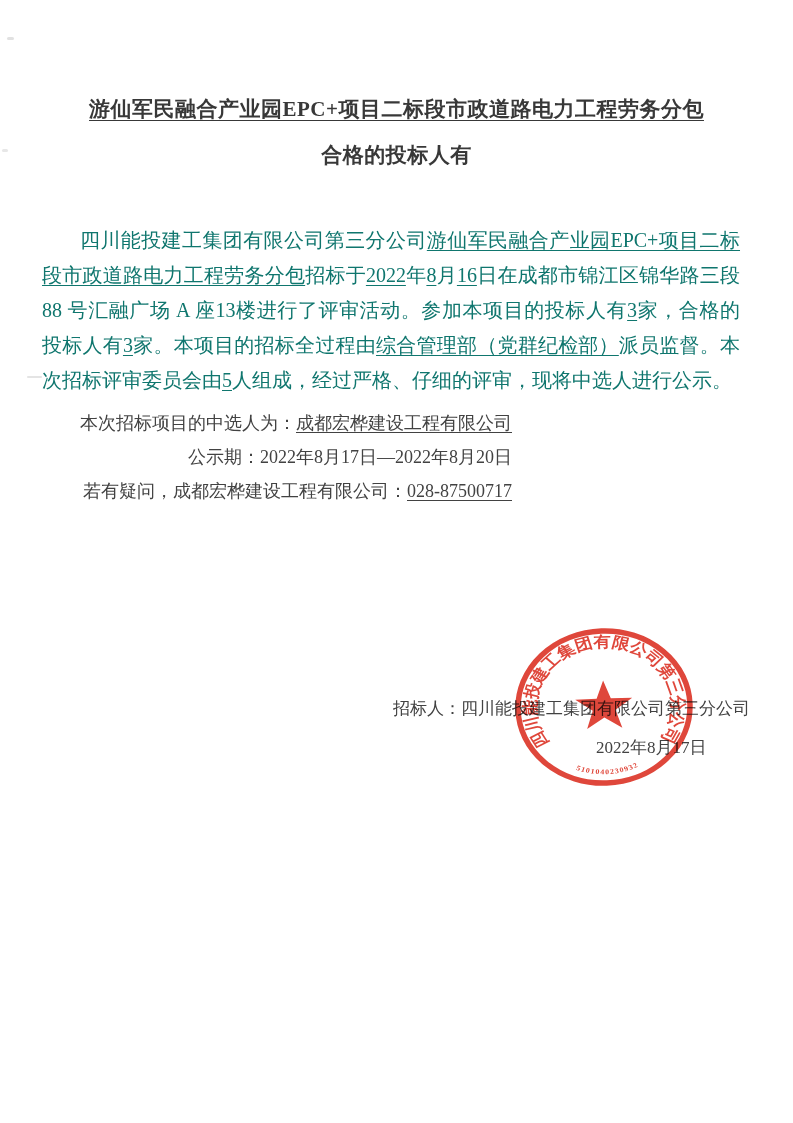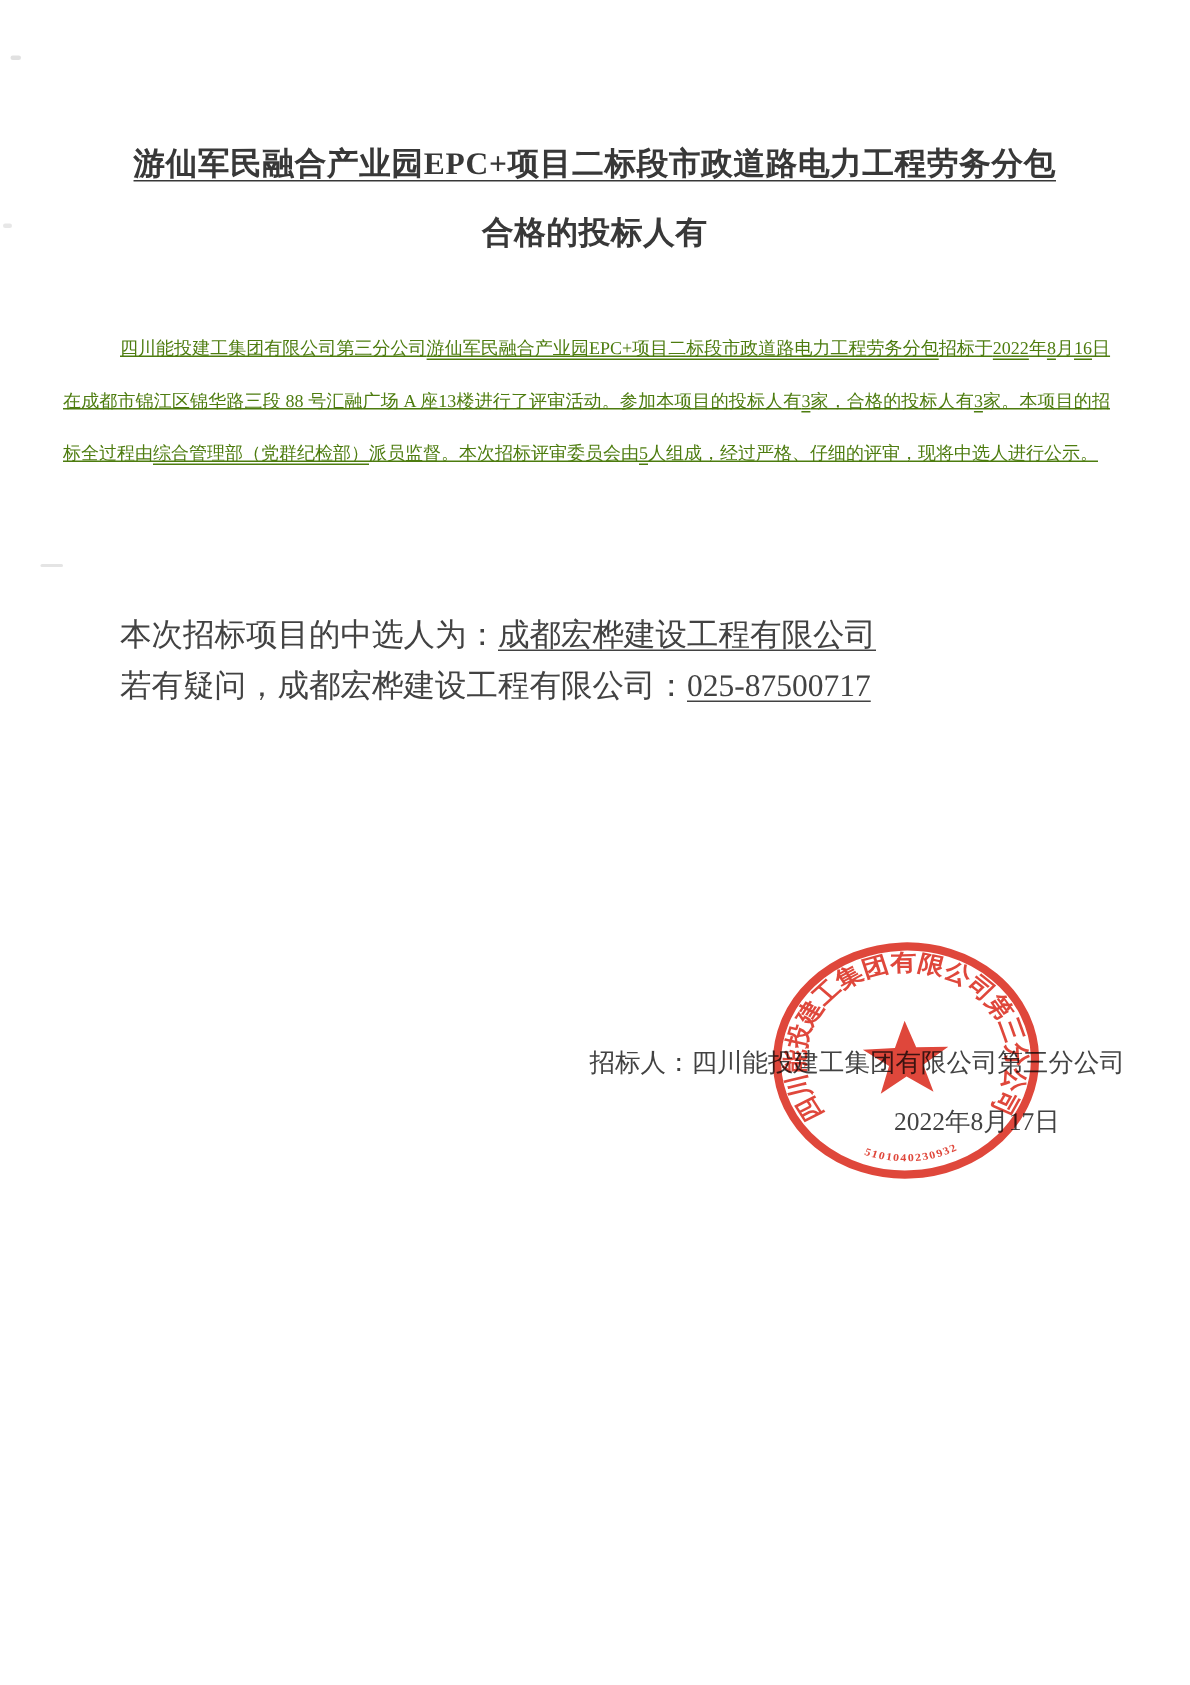--- a/index.html
+++ b/index.html
@@ -34,12 +34,11 @@
     left: 42px;
     width: 698px;
     top: 203px;
-    font-size: 12px;
+    font-size: 20px;
     line-height: 35px;
     text-align: justify;
     text-indent: 38px;
-    color: #4d7c0f;
-    text-decoration: underline;
+    color: #0f766e;
   }
   .mid-block {
     position: absolute;

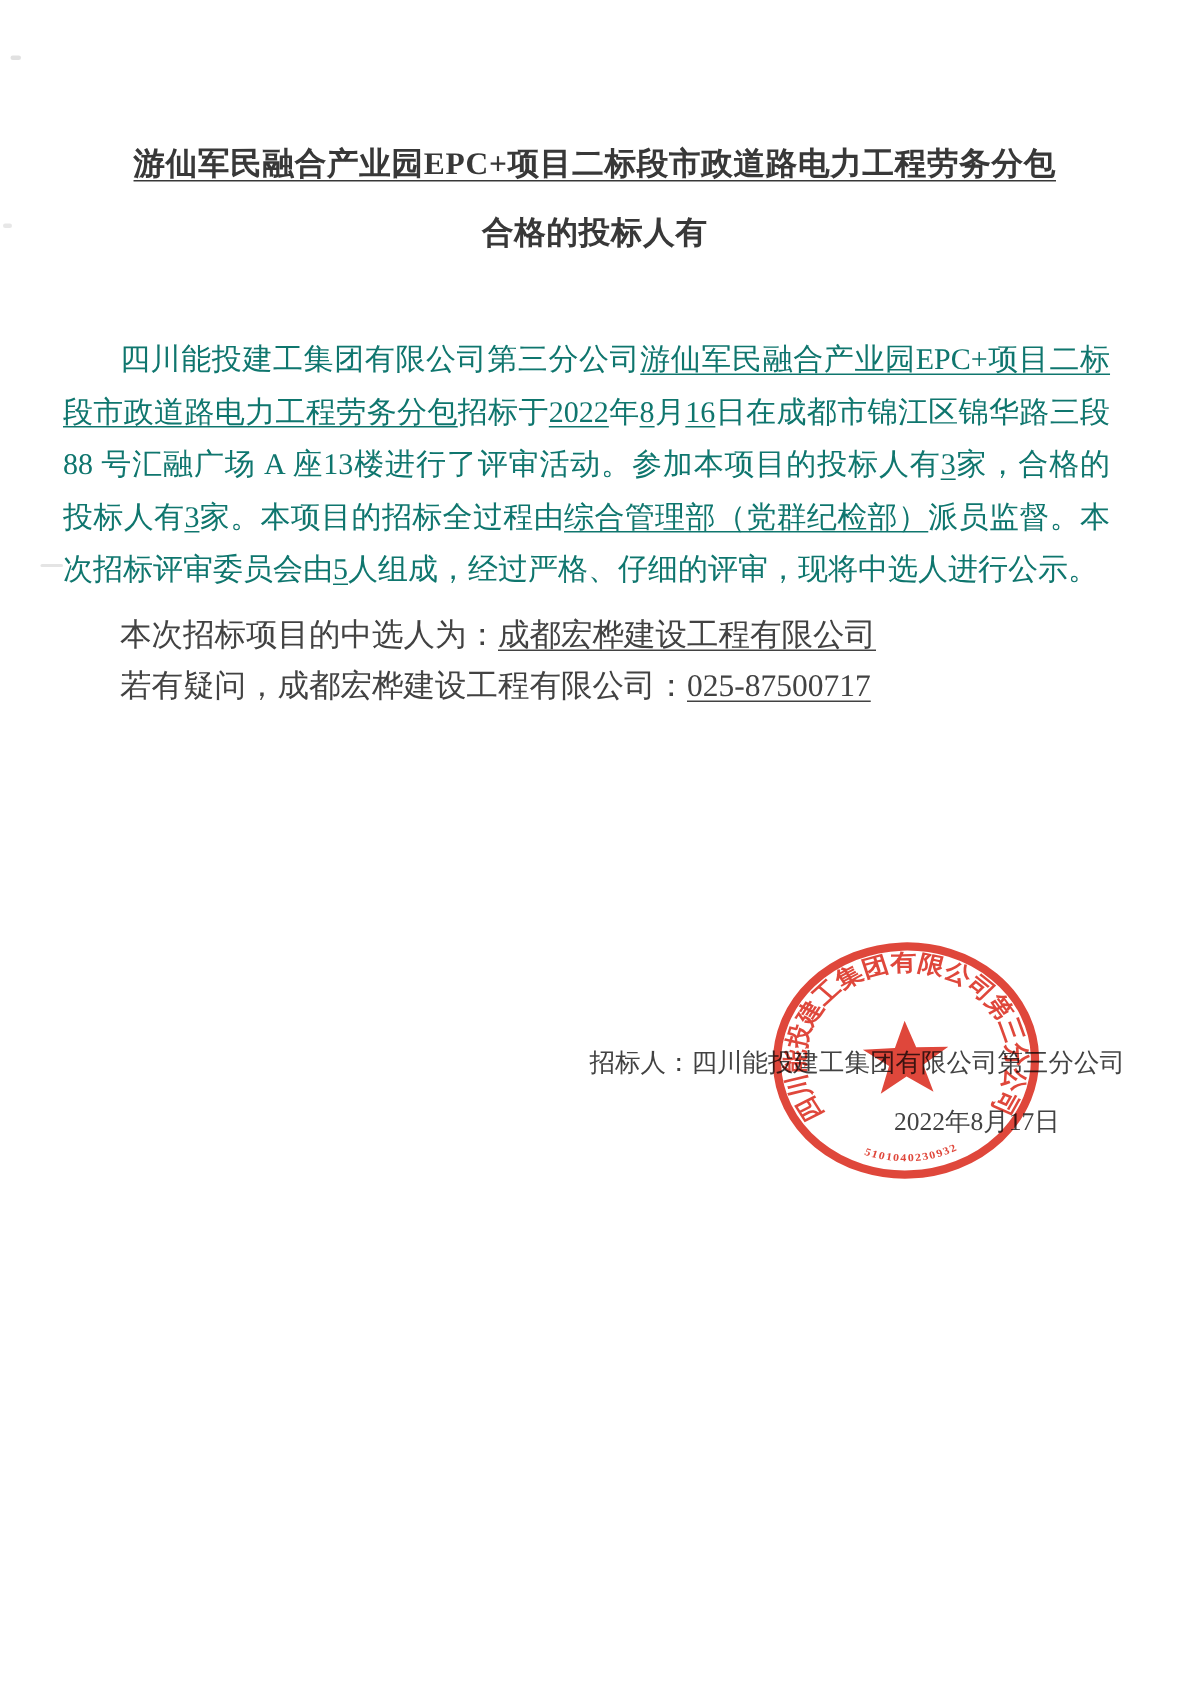--- a/index.html
+++ b/index.html
@@ -44,9 +44,10 @@
     position: absolute;
     left: 80px;
     top: 406px;
-    font-size: 21px;
+    font-size: 18px;
     line-height: 34px;
     color: #424242;
+    text-align: right;
   }
   .mid-block p { margin: 0; }
   span.u {

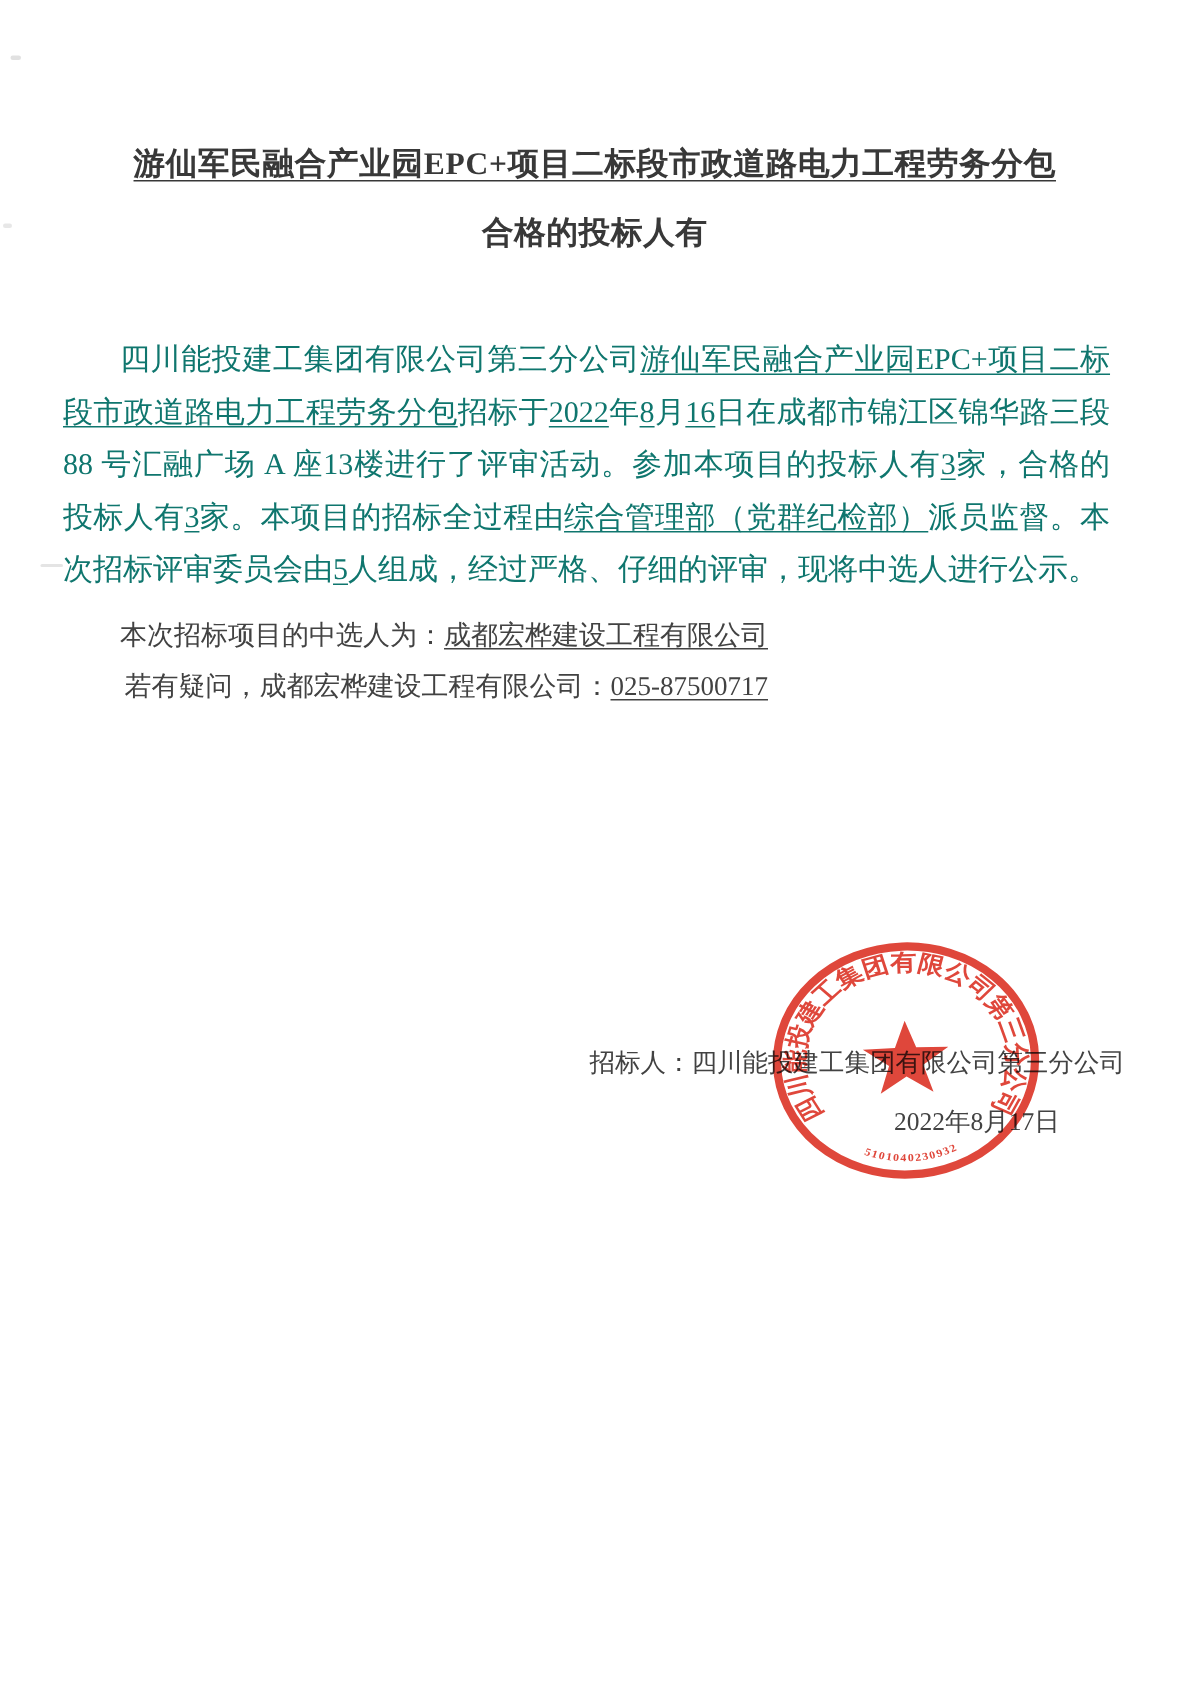--- a/index.html
+++ b/index.html
@@ -113,6 +113,7 @@
 
   <div class="mid-block">
     <p><span>本次招标项目的中选人为：</span><span class="u">成都宏桦建设工程有限公司</span></p>
+    <p>公示期：2022年8月17日—2022年8月20日</p>
     <p><span>若有疑问，成都宏桦建设工程有限公司：</span><span class="u">025-87500717</span></p>
   </div>
 

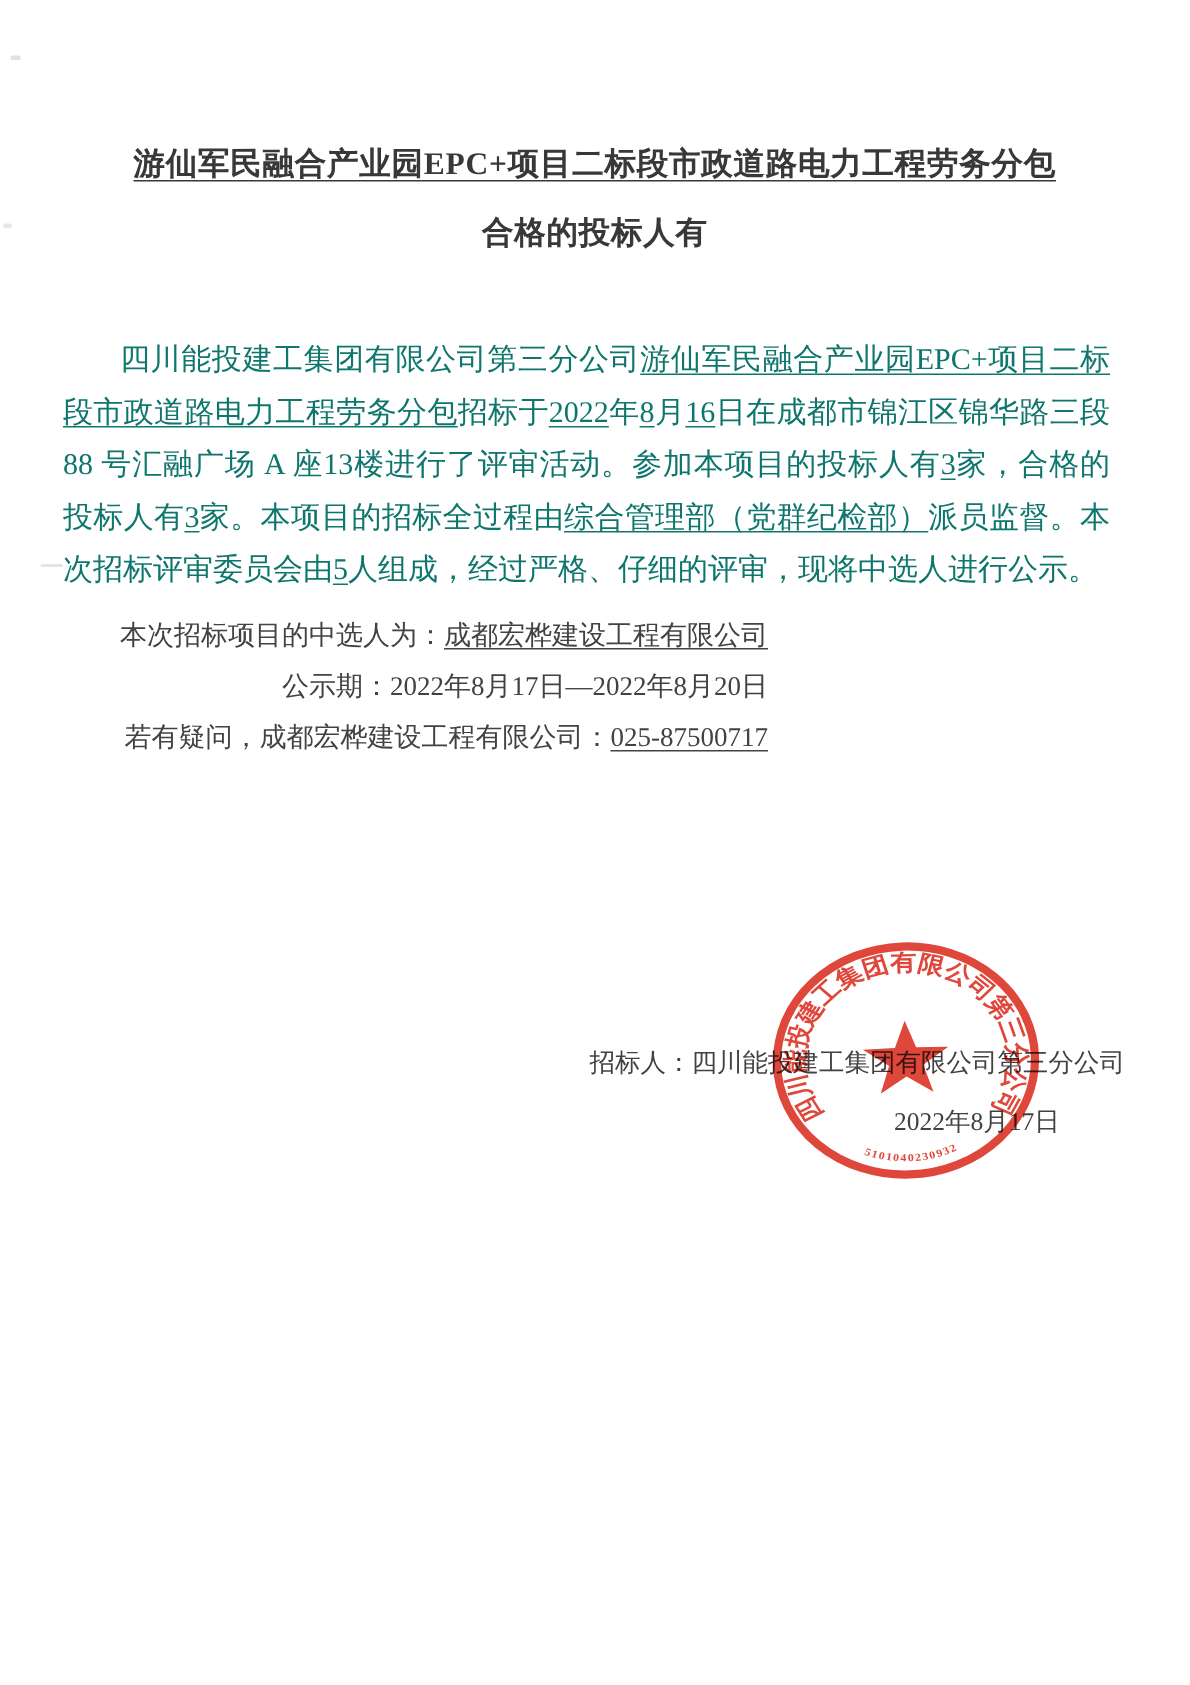--- a/index.html
+++ b/index.html
@@ -114,7 +114,7 @@
   <div class="mid-block">
     <p><span>本次招标项目的中选人为：</span><span class="u">成都宏桦建设工程有限公司</span></p>
     <p>公示期：2022年8月17日—2022年8月20日</p>
-    <p><span>若有疑问，成都宏桦建设工程有限公司：</span><span class="u">025-87500717</span></p>
+    <p><span>若有疑问，成都宏桦建设工程有限公司：</span><span class="u">028-87500717</span></p>
   </div>
 
   <div class="signer-line">招标人：四川能投建工集团有限公司第三分公司</div>

